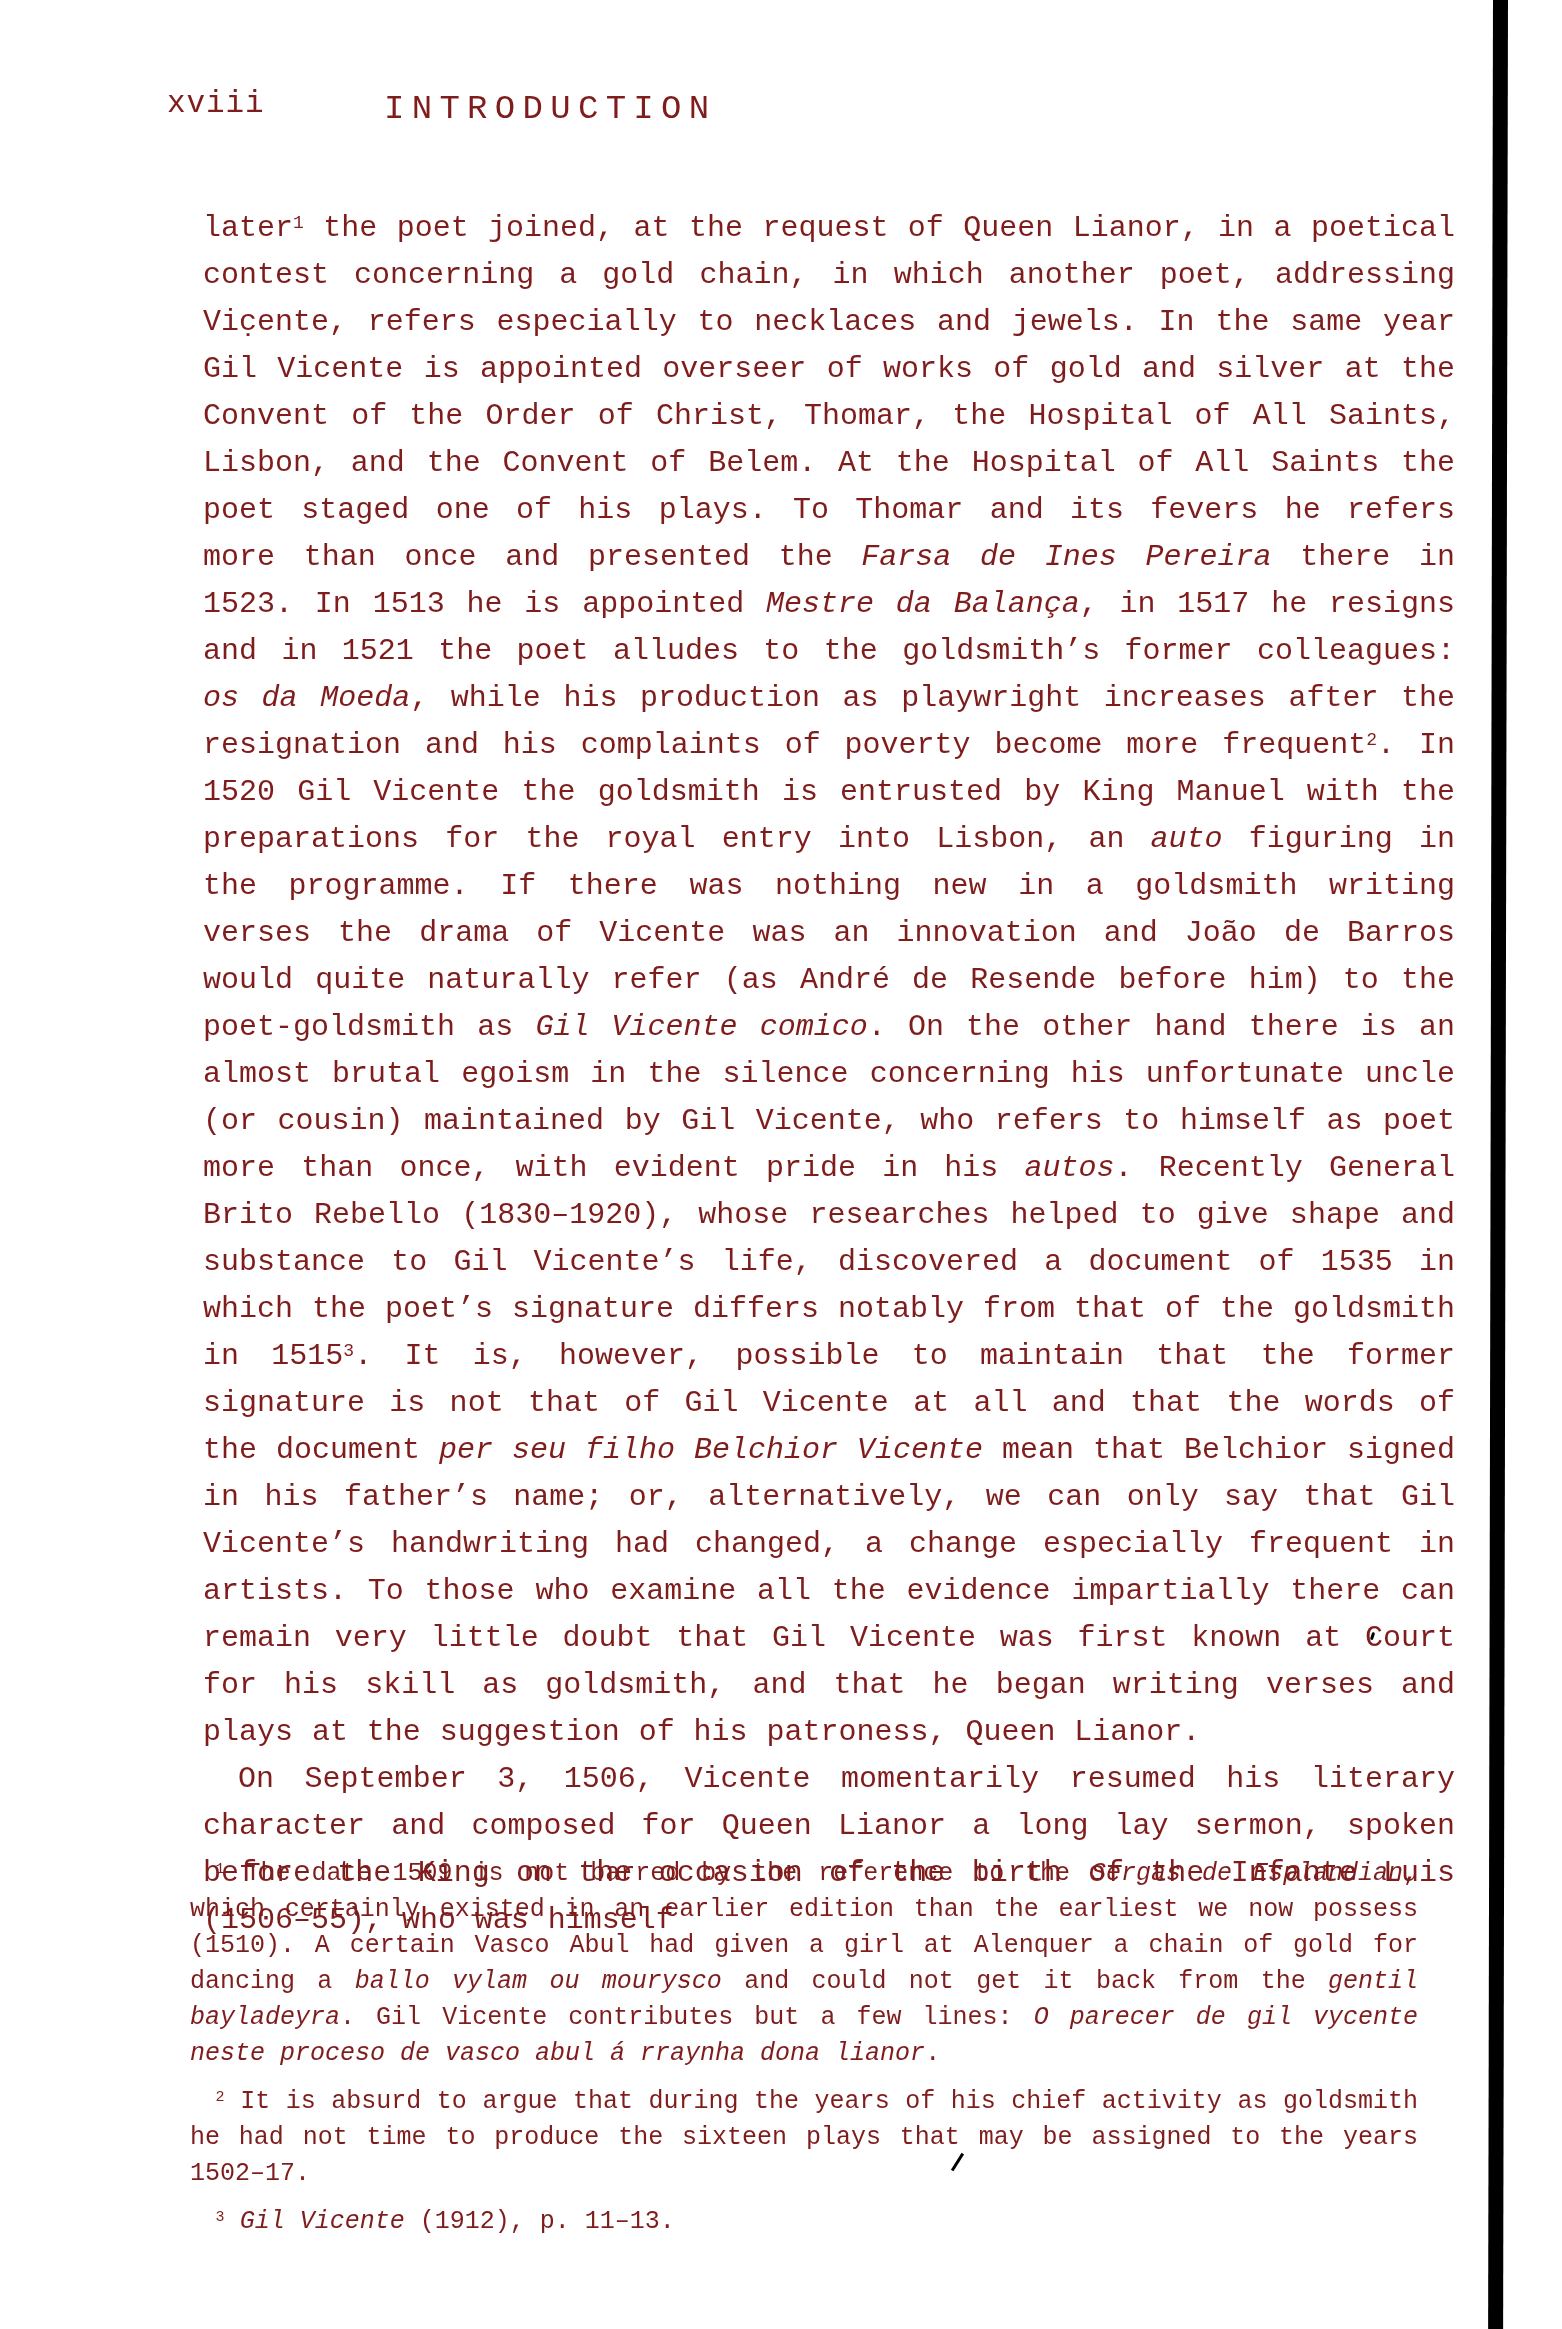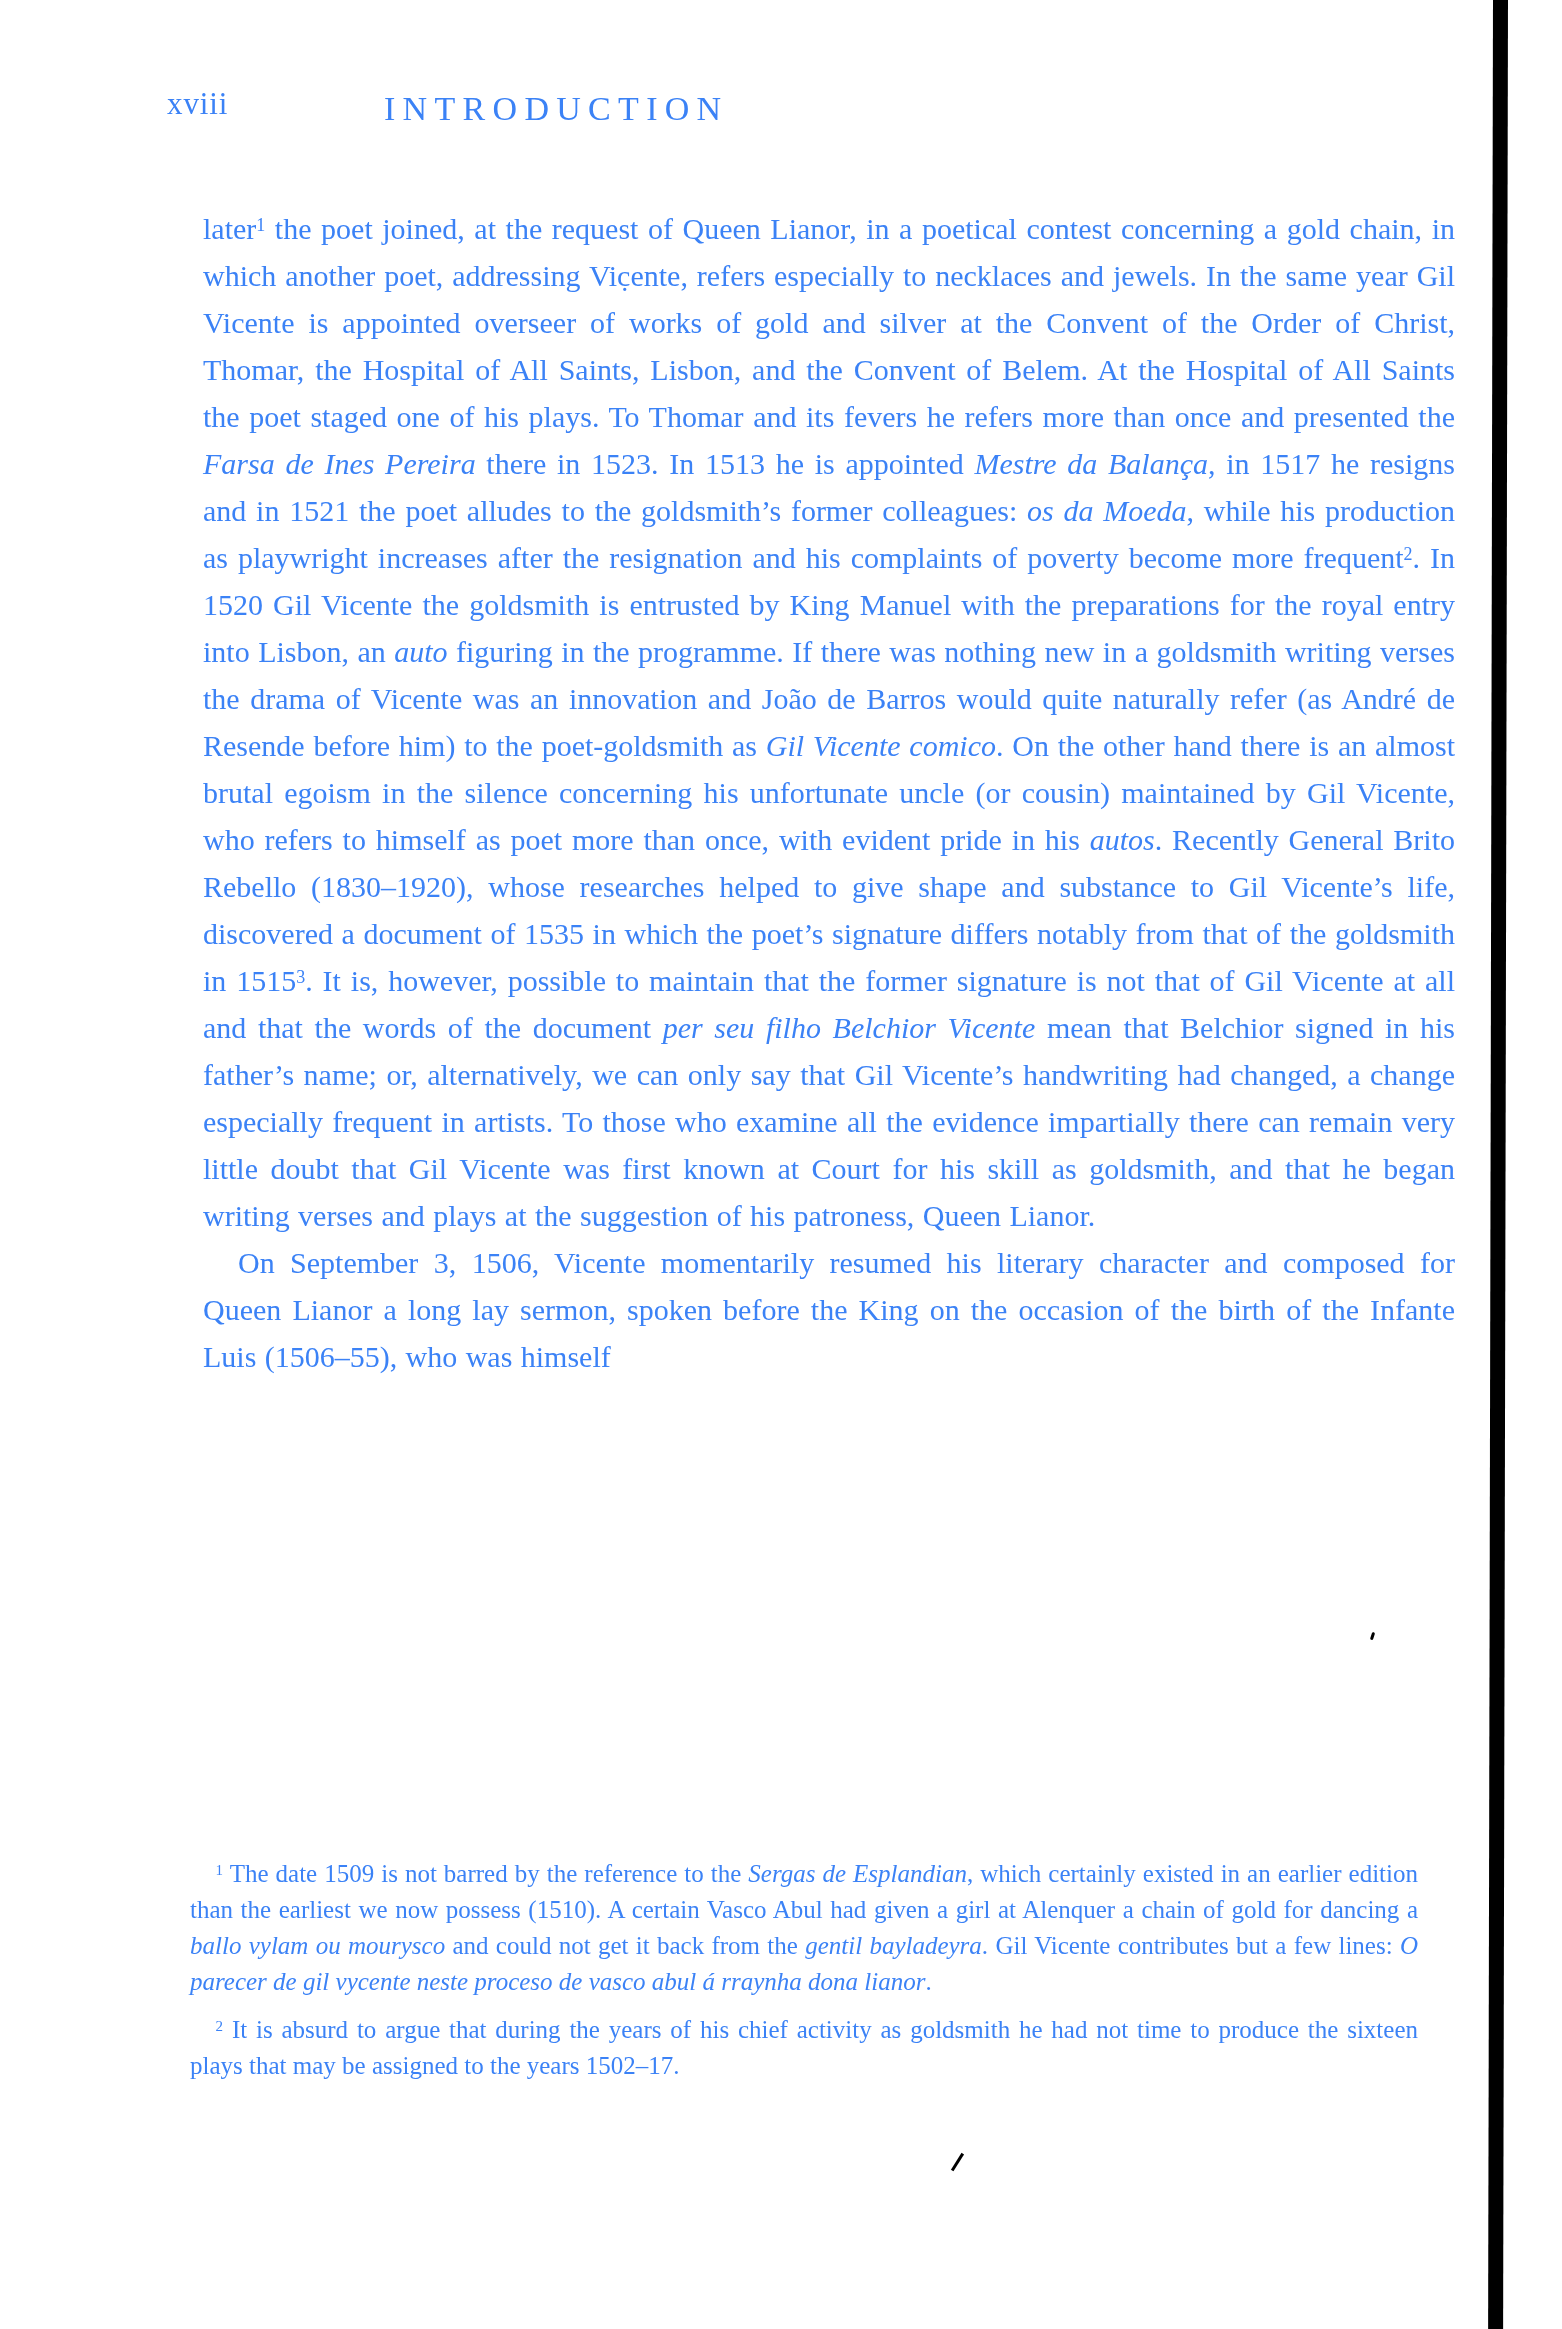--- a/index.html
+++ b/index.html
@@ -12,8 +12,8 @@
     width: 1562px;
     height: 2330px;
     background: #ffffff;
-    color: #3b82f6;
-    font-family: Liberation Serif, serif;
+    color: #7f1d1d;
+    font-family: Liberation Mono, monospace;
     overflow: hidden;
   }
   .running-header-pagenum {

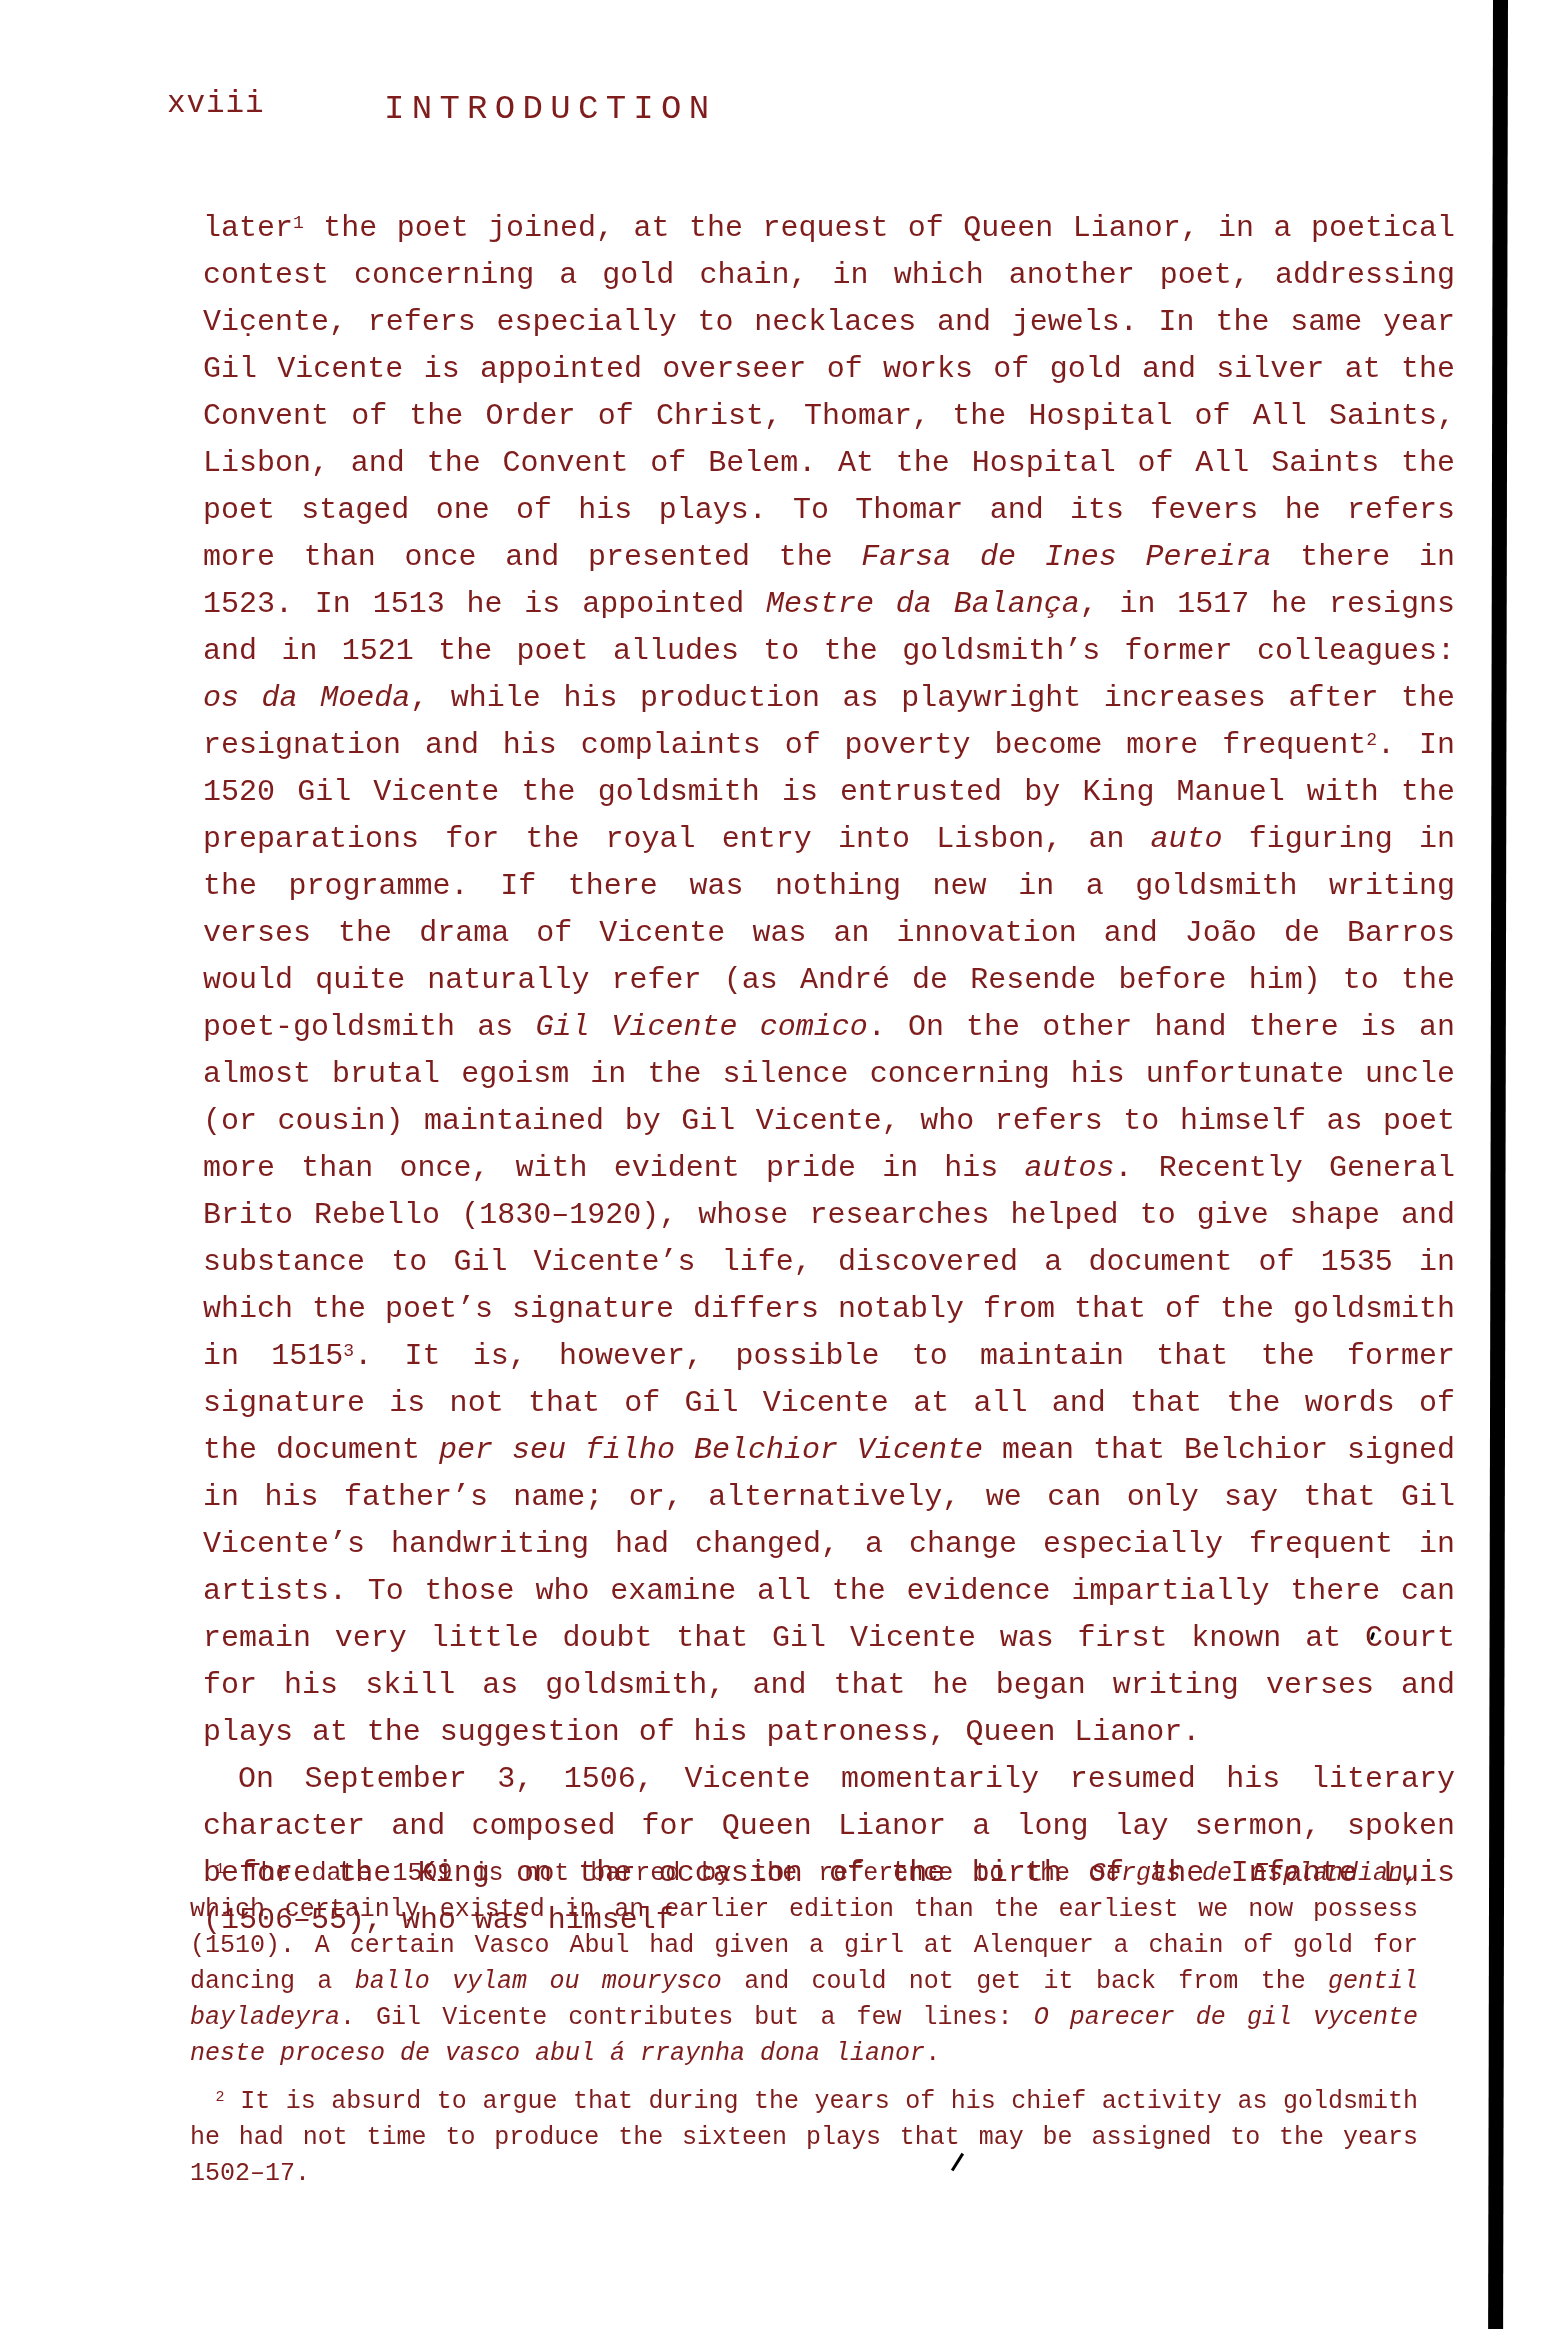--- a/index.html
+++ b/index.html
@@ -114,6 +114,7 @@
   <div class="footnotes">
     <p><sup>1</sup> The date 1509 is not barred by the reference to the <i>Sergas de Esplandian</i>, which certainly existed in an earlier edition than the earliest we now possess (1510).  A certain Vasco Abul had given a girl at Alenquer a chain of gold for dancing a <i>ballo vylam ou mourysco</i> and could not get it back from the <i>gentil bayladeyra</i>.  Gil Vicente contributes but a few lines: <i>O parecer de gil vycente neste proceso de vasco abul á rraynha dona lianor</i>.</p>
     <p><sup>2</sup> It is absurd to argue that during the years of his chief activity as goldsmith he had not time to produce the sixteen plays that may be assigned to the years 1502–17.</p>
+    <p><sup>3</sup> <i>Gil Vicente</i> (1912), p. 11–13.</p>
   </div>
 
   <div class="edge-stripe"></div>

